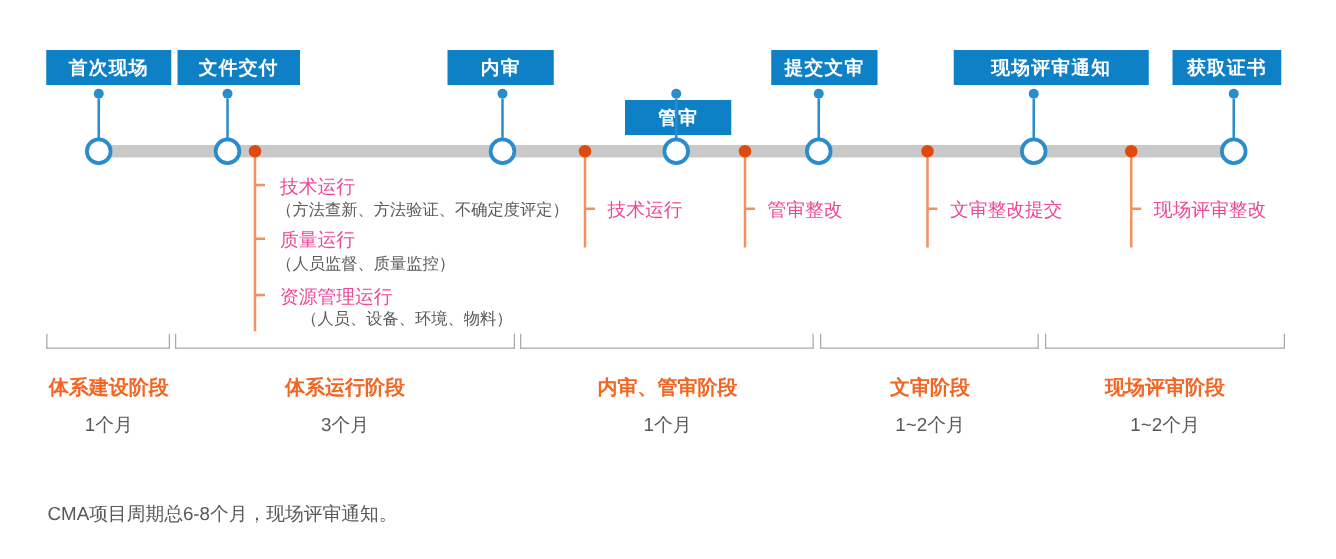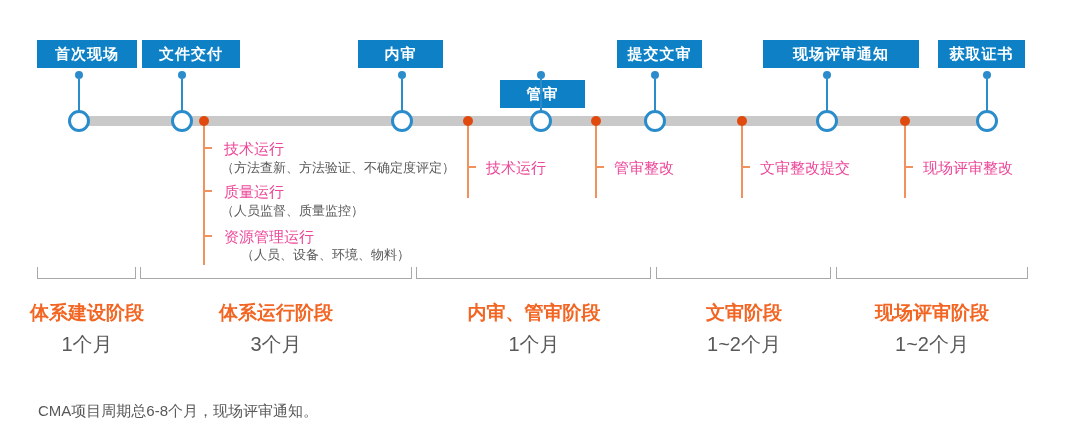--- a/index.html
+++ b/index.html
@@ -118,7 +118,7 @@
     width: 160px;
     text-align: center;
     color: #f26522;
-    font-size: 19px;
+    font-size: 16px;
     font-weight: bold;
     white-space: nowrap;
   }

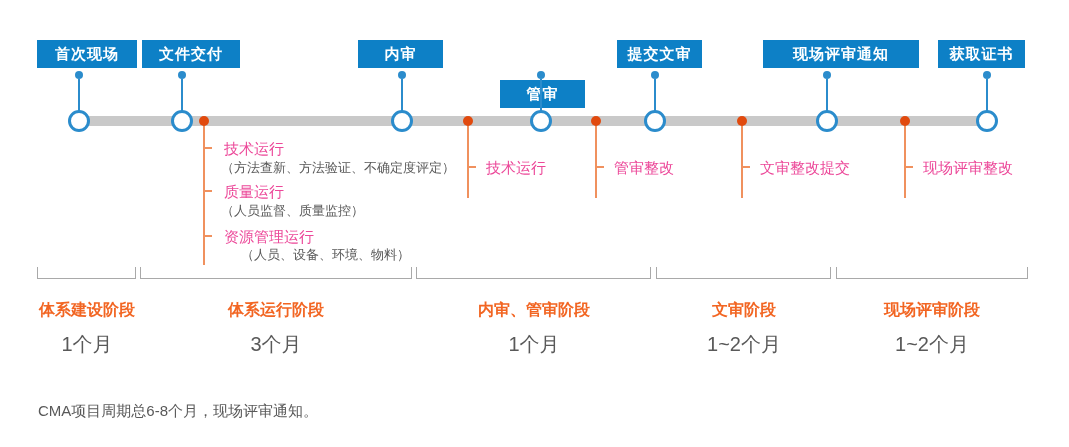--- a/index.html
+++ b/index.html
@@ -128,7 +128,7 @@
     width: 160px;
     text-align: center;
     color: #595959;
-    font-size: 20px;
+    font-size: 15px;
     white-space: nowrap;
   }
   .footnote {

